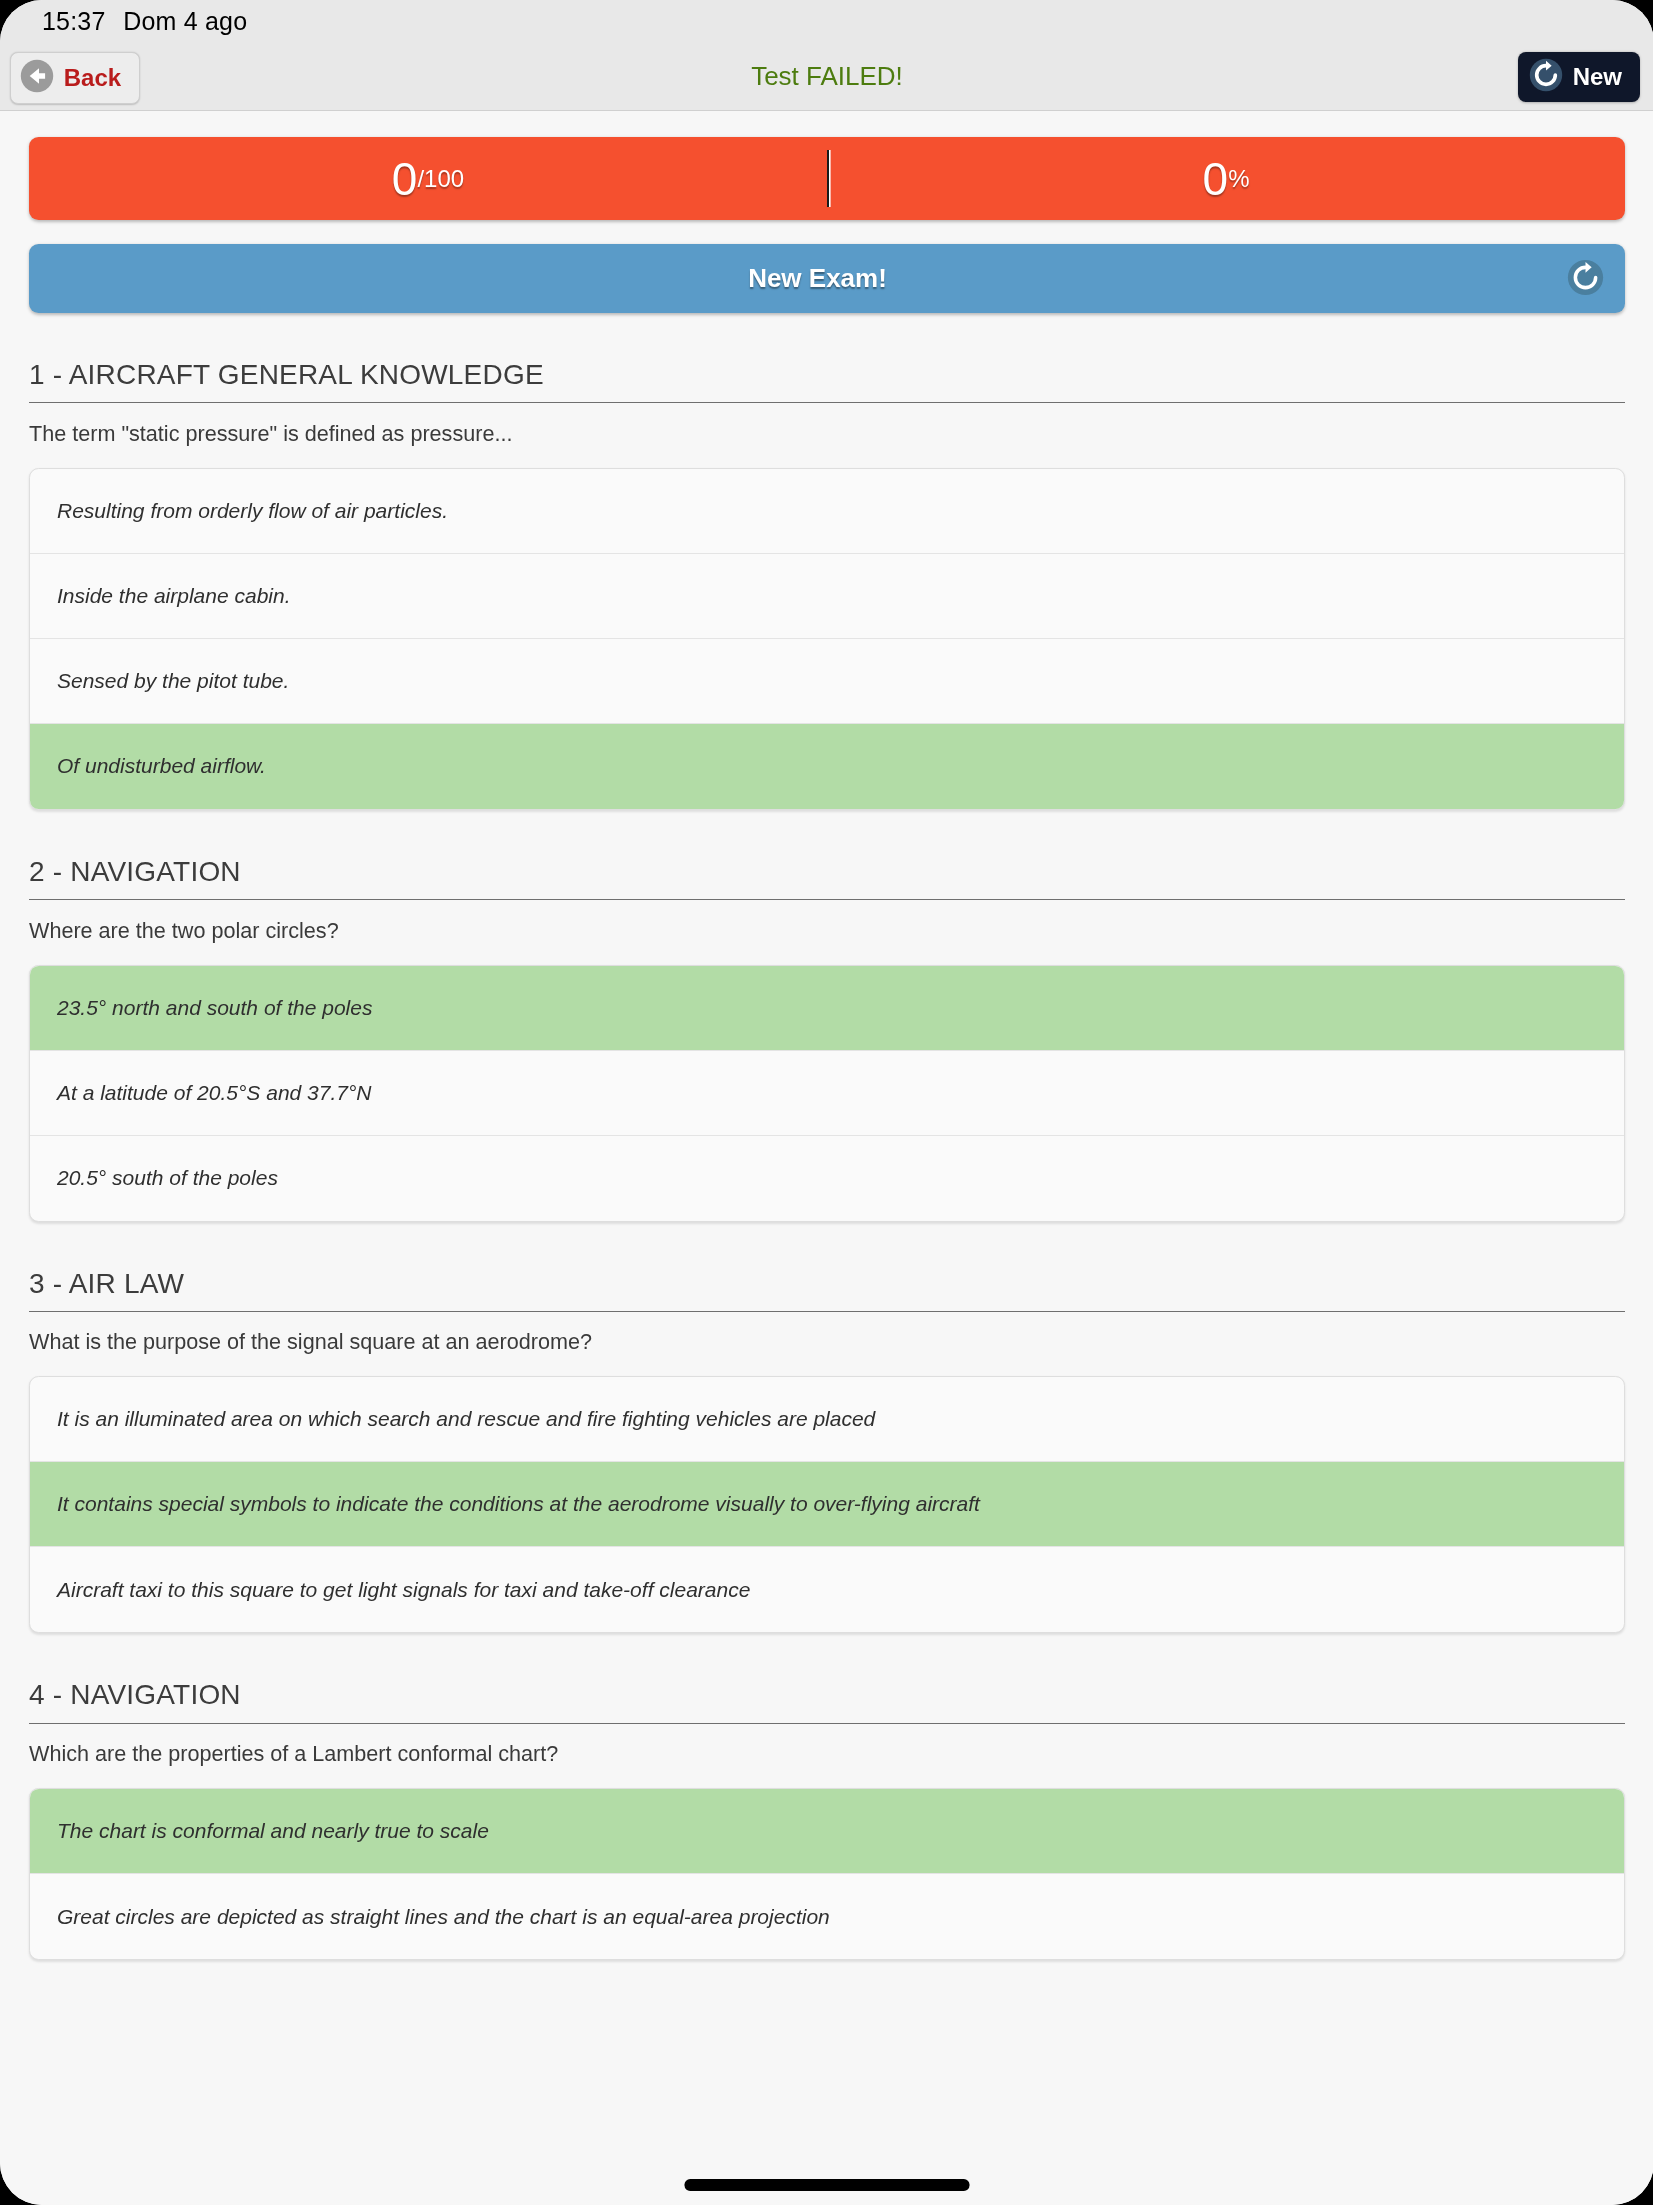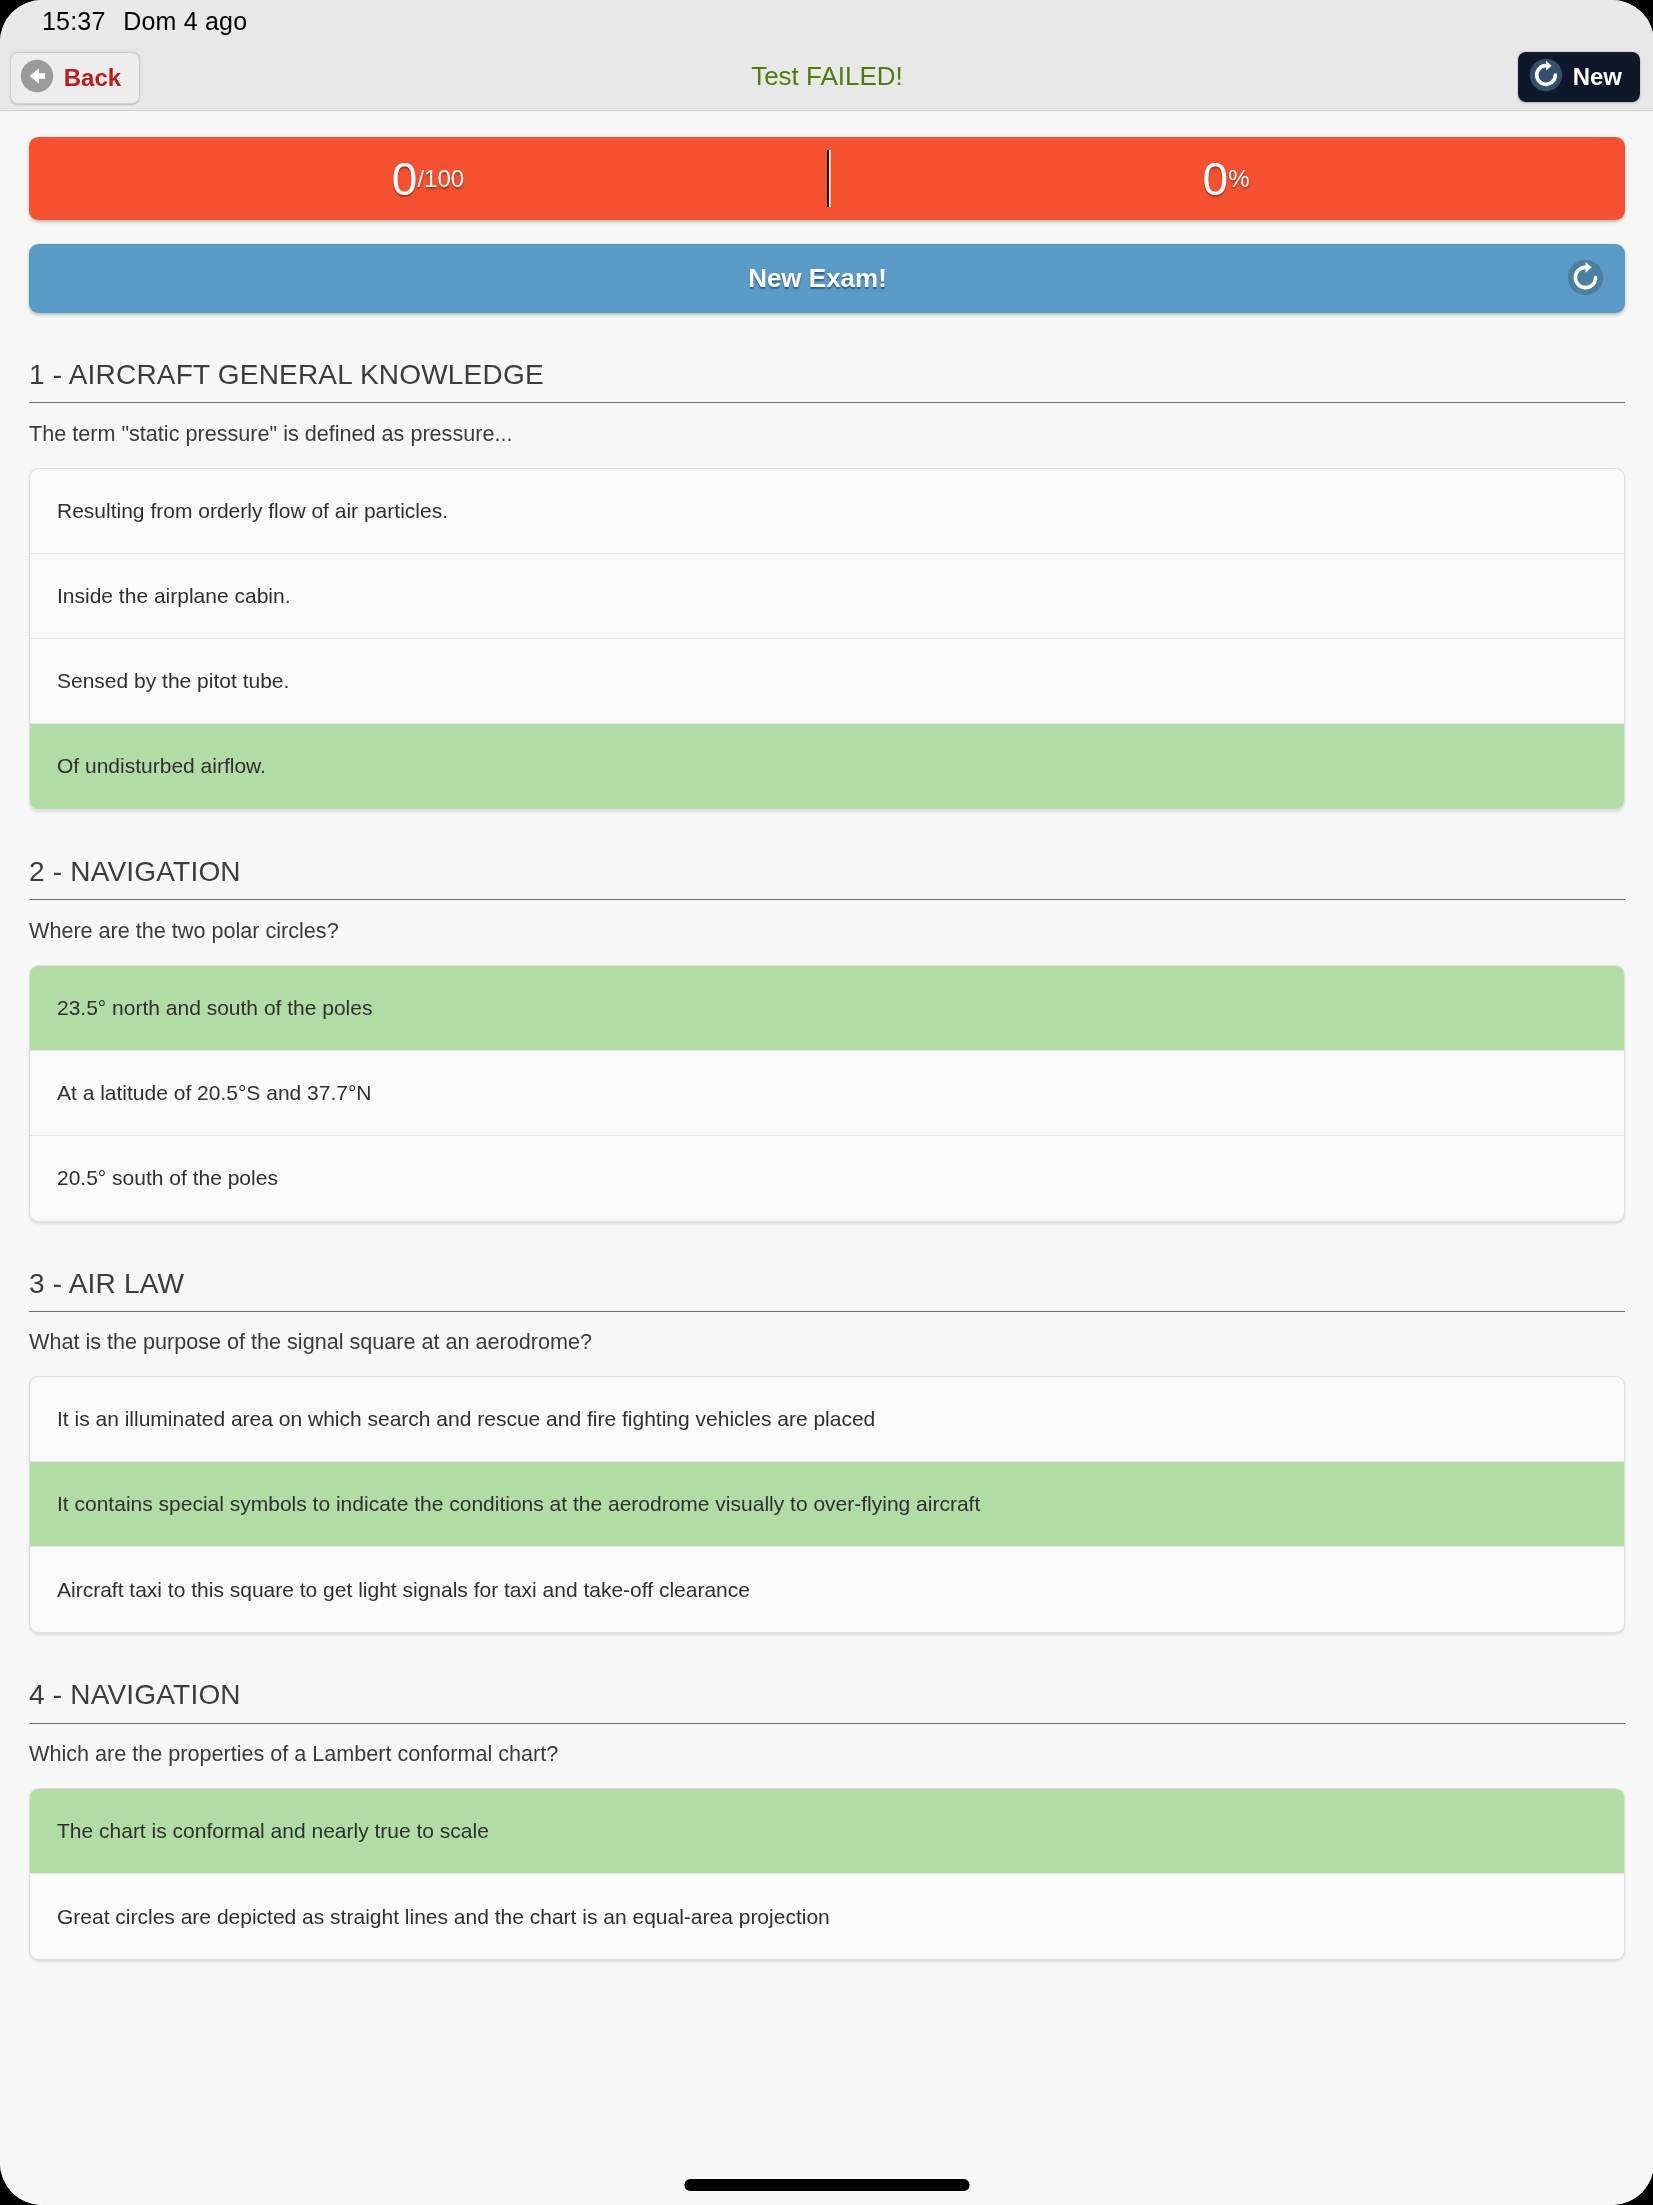--- a/index.html
+++ b/index.html
@@ -250,6 +250,7 @@
     border-bottom: 0.8px solid #e4e4e4;
     box-sizing: border-box;
     cursor: pointer;
+    font-style: italic;
   }
   .answer:last-child { border-bottom: none; }
   .answer.correct { background: #b2dca6; }

